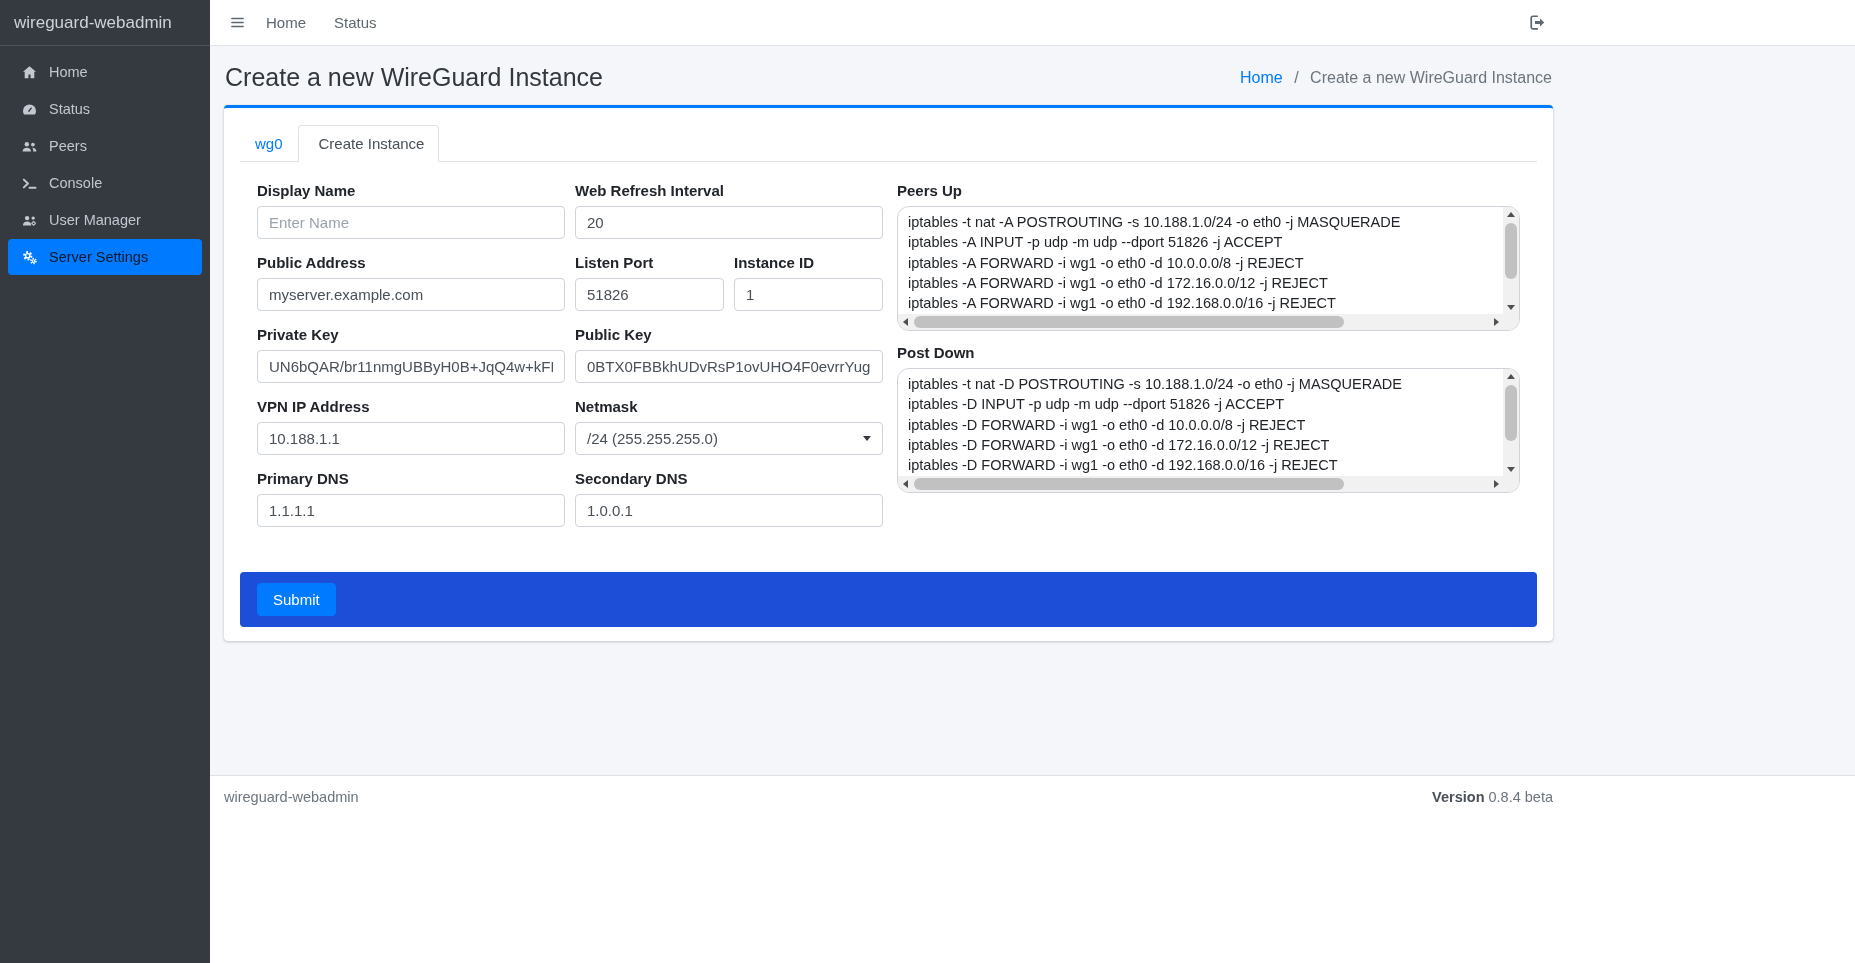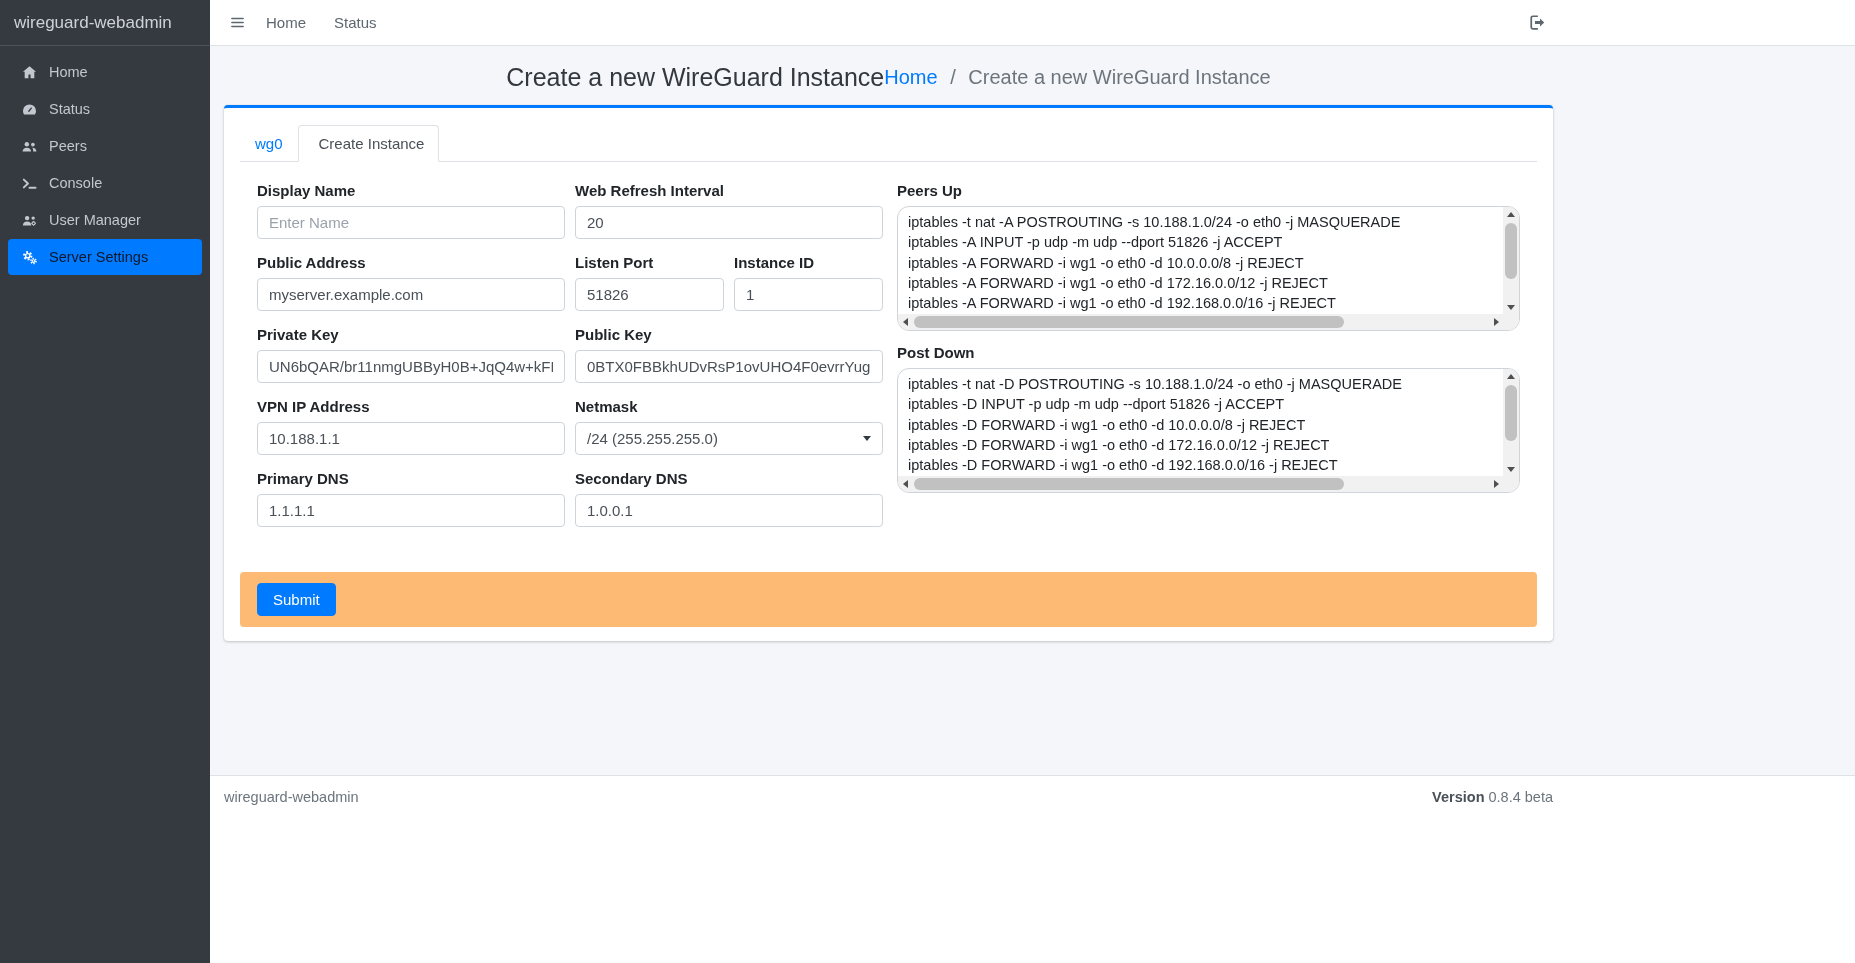--- a/index.html
+++ b/index.html
@@ -26,7 +26,7 @@
 
   .content { height:729px; overflow:hidden; padding:12px 0 0 14px; flex:0 0 auto; }
   .content-inner { width:1329px; }
-  .page-head { display:flex; justify-content:center; align-items:center; padding:5px 1px 13px 1px; }
+  .page-head { display:flex; justify-content:space-between; align-items:center; padding:5px 1px 13px 1px; }
   .page-title { font-size:25px; font-weight:500; color:#32383e; }
   .breadcrumb { font-size:20px; color:#6c757d; }
   .breadcrumb .crumb-link { color:#007bff; text-decoration:none; cursor:pointer; }

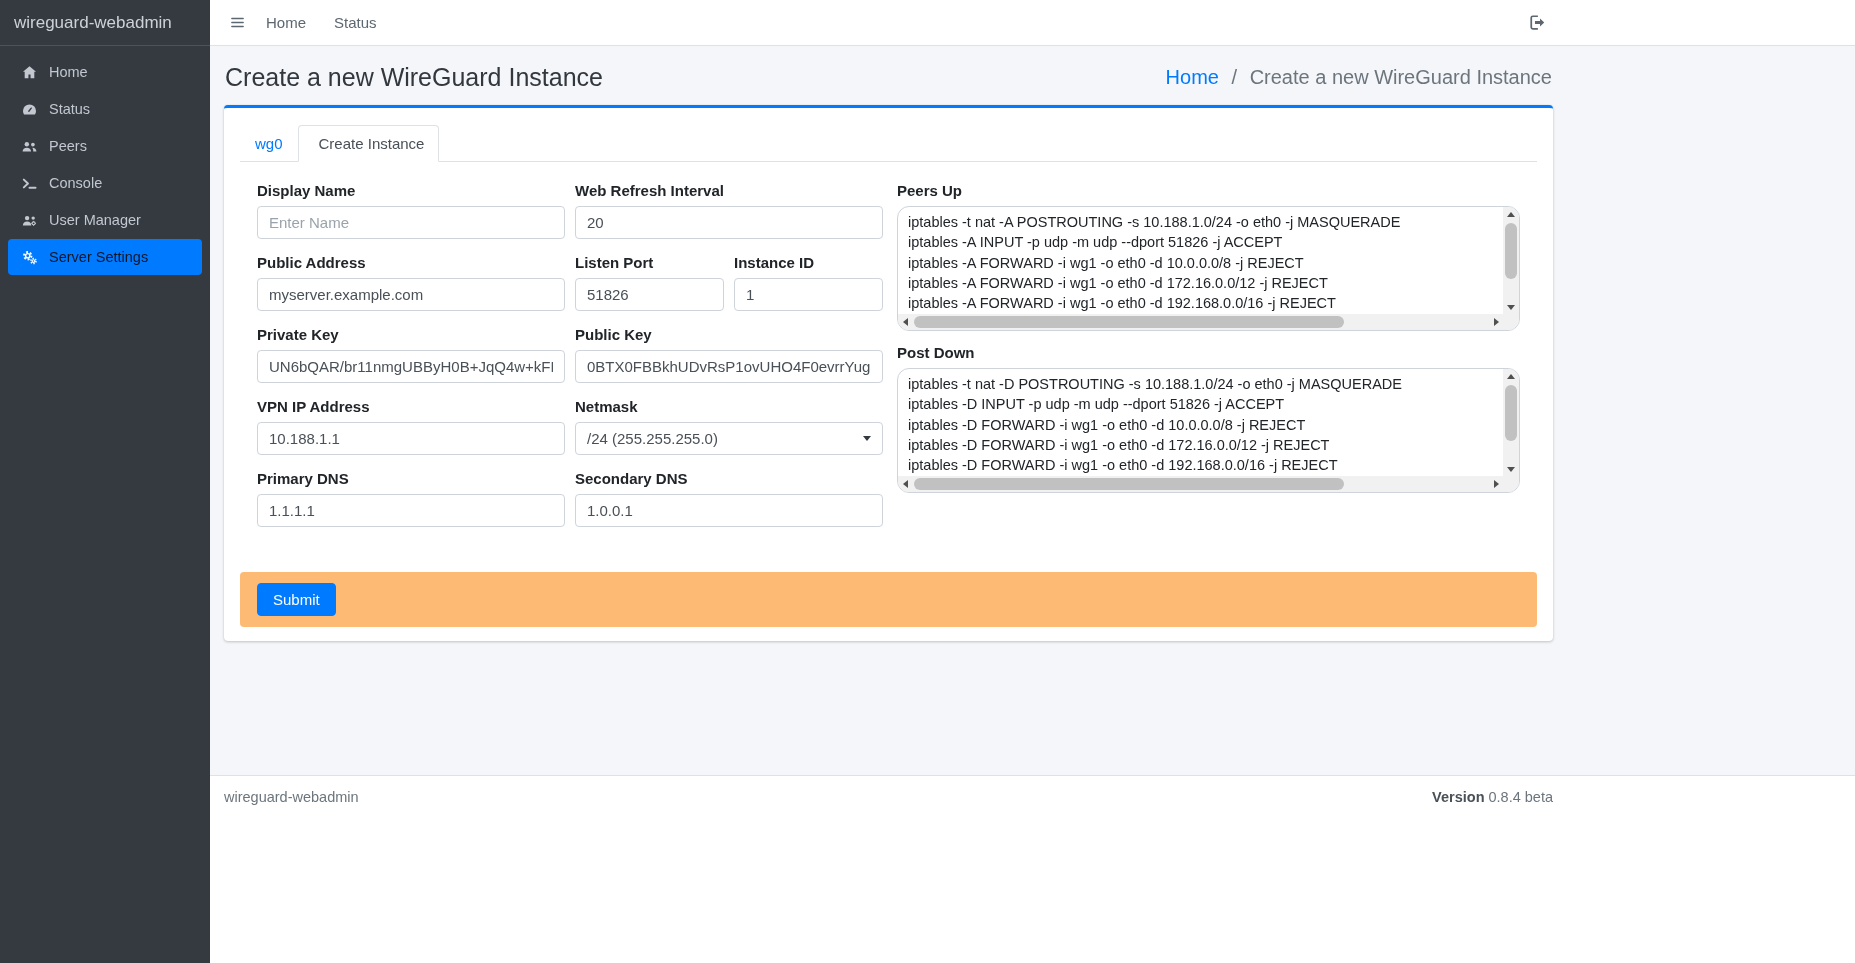--- a/index.html
+++ b/index.html
@@ -28,7 +28,7 @@
   .content-inner { width:1329px; }
   .page-head { display:flex; justify-content:space-between; align-items:center; padding:5px 1px 13px 1px; }
   .page-title { font-size:25px; font-weight:500; color:#32383e; }
-  .breadcrumb { font-size:20px; color:#6c757d; }
+  .breadcrumb { font-size:16px; color:#6c757d; }
   .breadcrumb .crumb-link { color:#007bff; text-decoration:none; cursor:pointer; }
   .crumb-sep { margin:0 7px; color:#6c757d; }
 

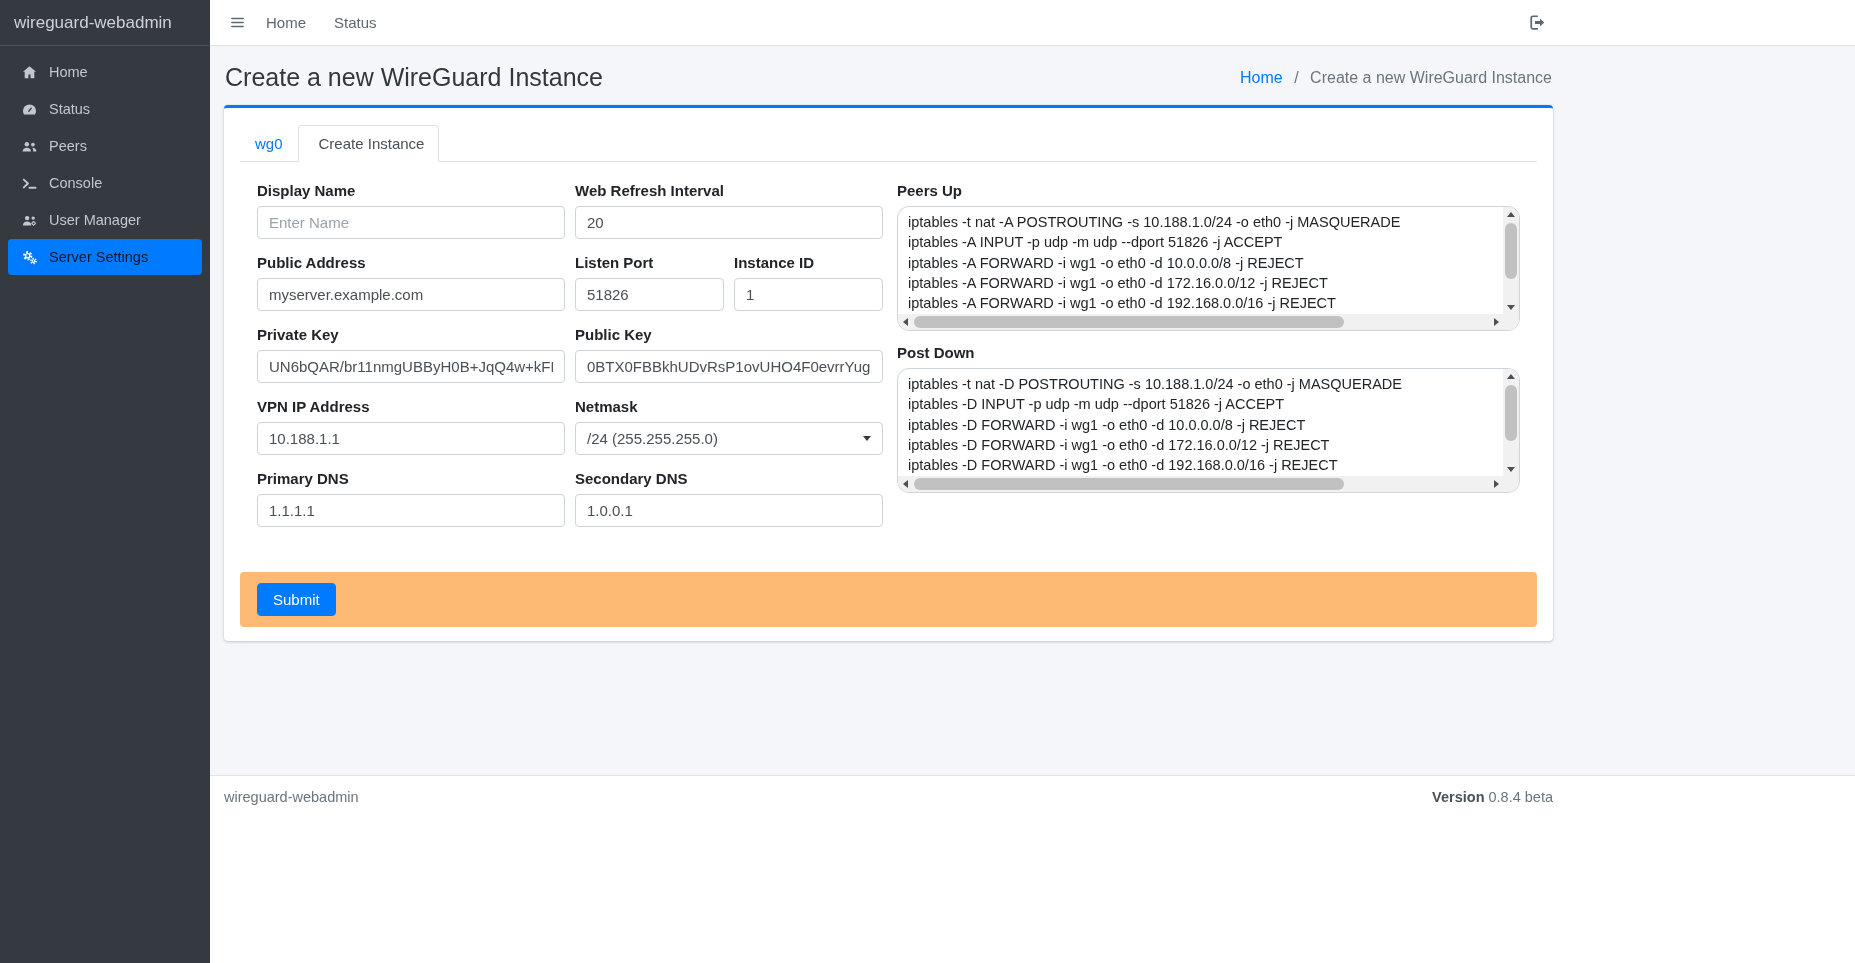--- a/index.html
+++ b/index.html
@@ -74,7 +74,7 @@
   .v-thumb { position:absolute; left:2px; width:12px; top:16px; height:56px; background:#c1c1c1; border-radius:6px; cursor:pointer; }
   .h-thumb { position:absolute; top:2px; height:12px; left:16px; width:430px; background:#c1c1c1; border-radius:6px; cursor:pointer; }
 
-  .submit-bar { margin-top:30px; background:#fdba74; border-radius:4px; padding:11px 17px; }
+  .submit-bar { margin-top:30px; background:#1d4ed8; border-radius:4px; padding:11px 17px; }
   .btn-primary { display:inline-block; background:#007bff; color:#fff; font-size:15px; padding:7px 15px; border:1px solid #007bff; border-radius:4px; cursor:pointer; font-family:inherit; }
 
   

